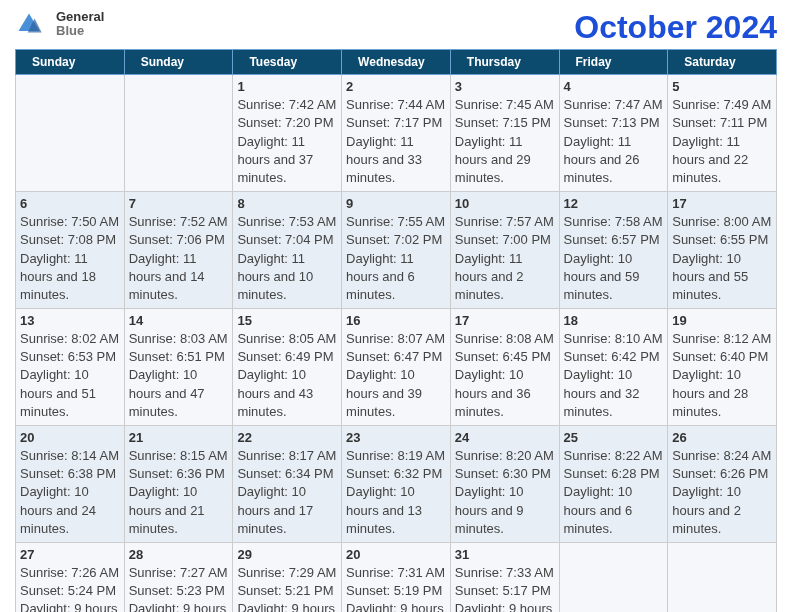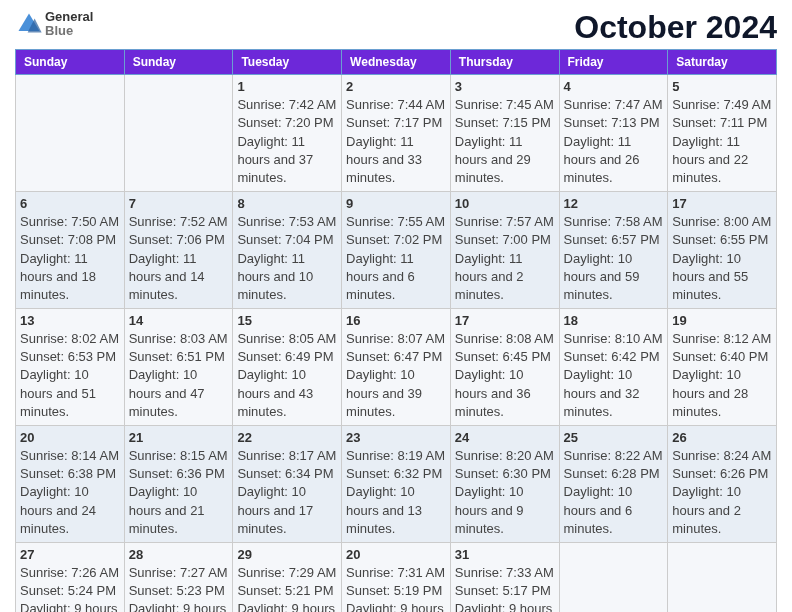--- a/index.html
+++ b/index.html
@@ -25,7 +25,7 @@
     .logo {
       display: flex;
       align-items: center;
-      gap: 0;
+      gap: 11px;
     }
     .logo-text {
       display: flex;

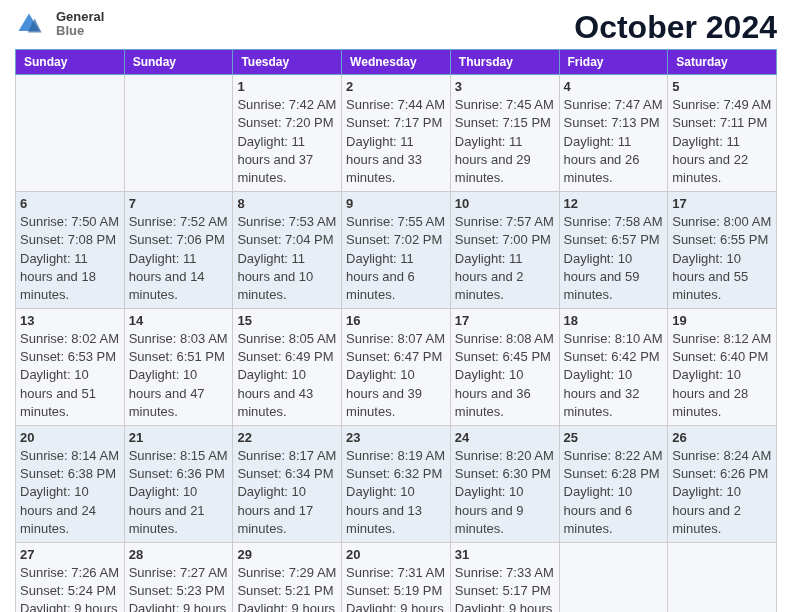--- a/index.html
+++ b/index.html
@@ -47,7 +47,7 @@
     .month-title {
       font-size: 32px;
       font-weight: bold;
-      color: #0f172a;
+      color: #1d4ed8;
       line-height: 1.1;
     }
     .subtitle {

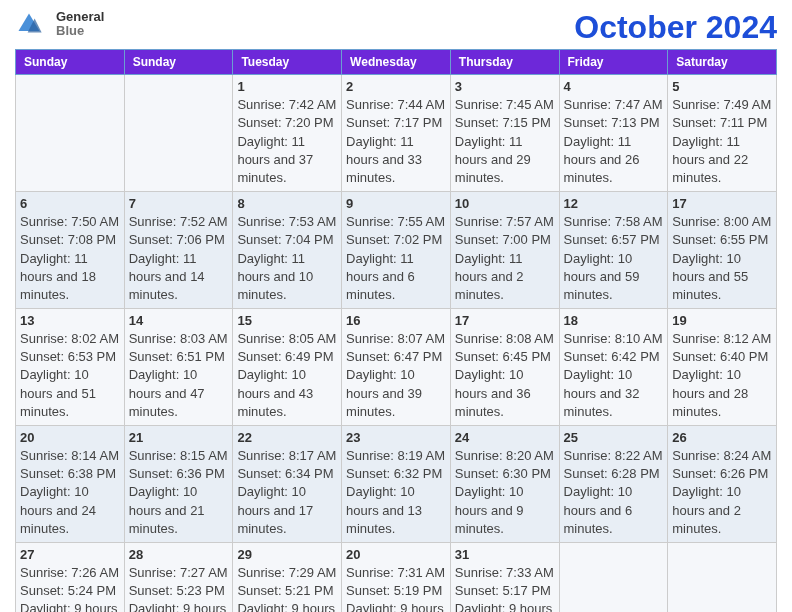--- a/index.html
+++ b/index.html
@@ -60,11 +60,11 @@
       table-layout: fixed;
     }
     thead th {
-      background-color: #6d28d9;
+      background-color: #0c4a6e;
       color: #fff;
       font-size: 12px;
       font-weight: bold;
-      padding: 5px 8px;
+      padding: 5px 16px;
       text-align: left;
       border: 1px solid #6a9fd1;
     }

